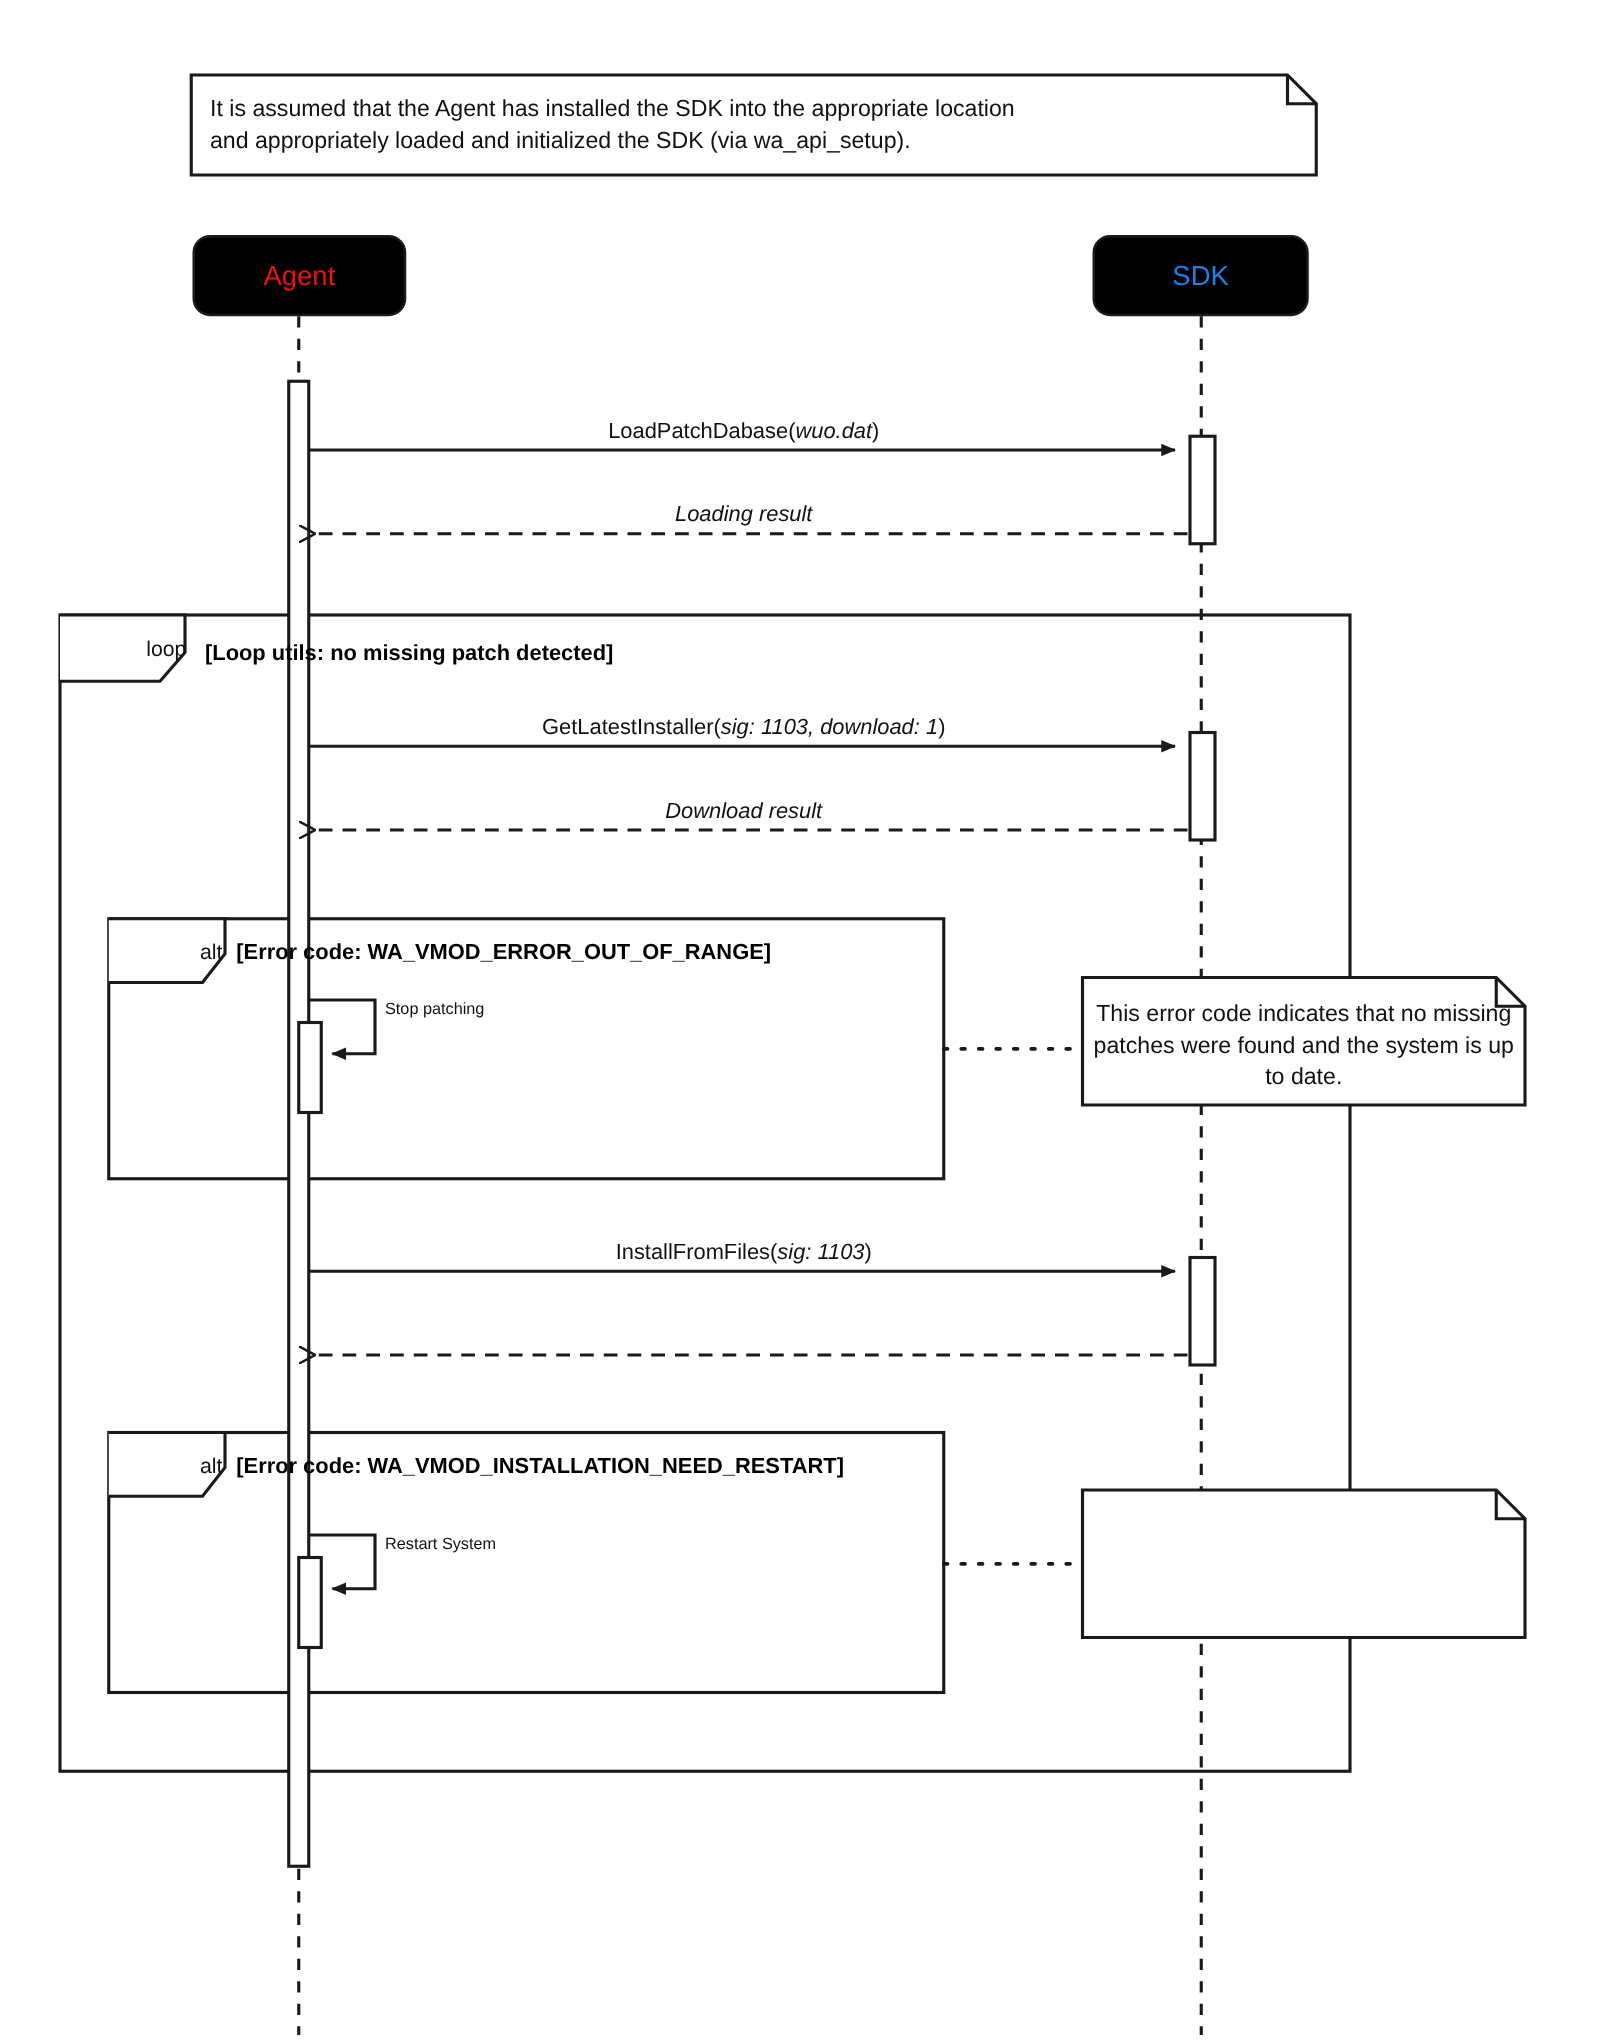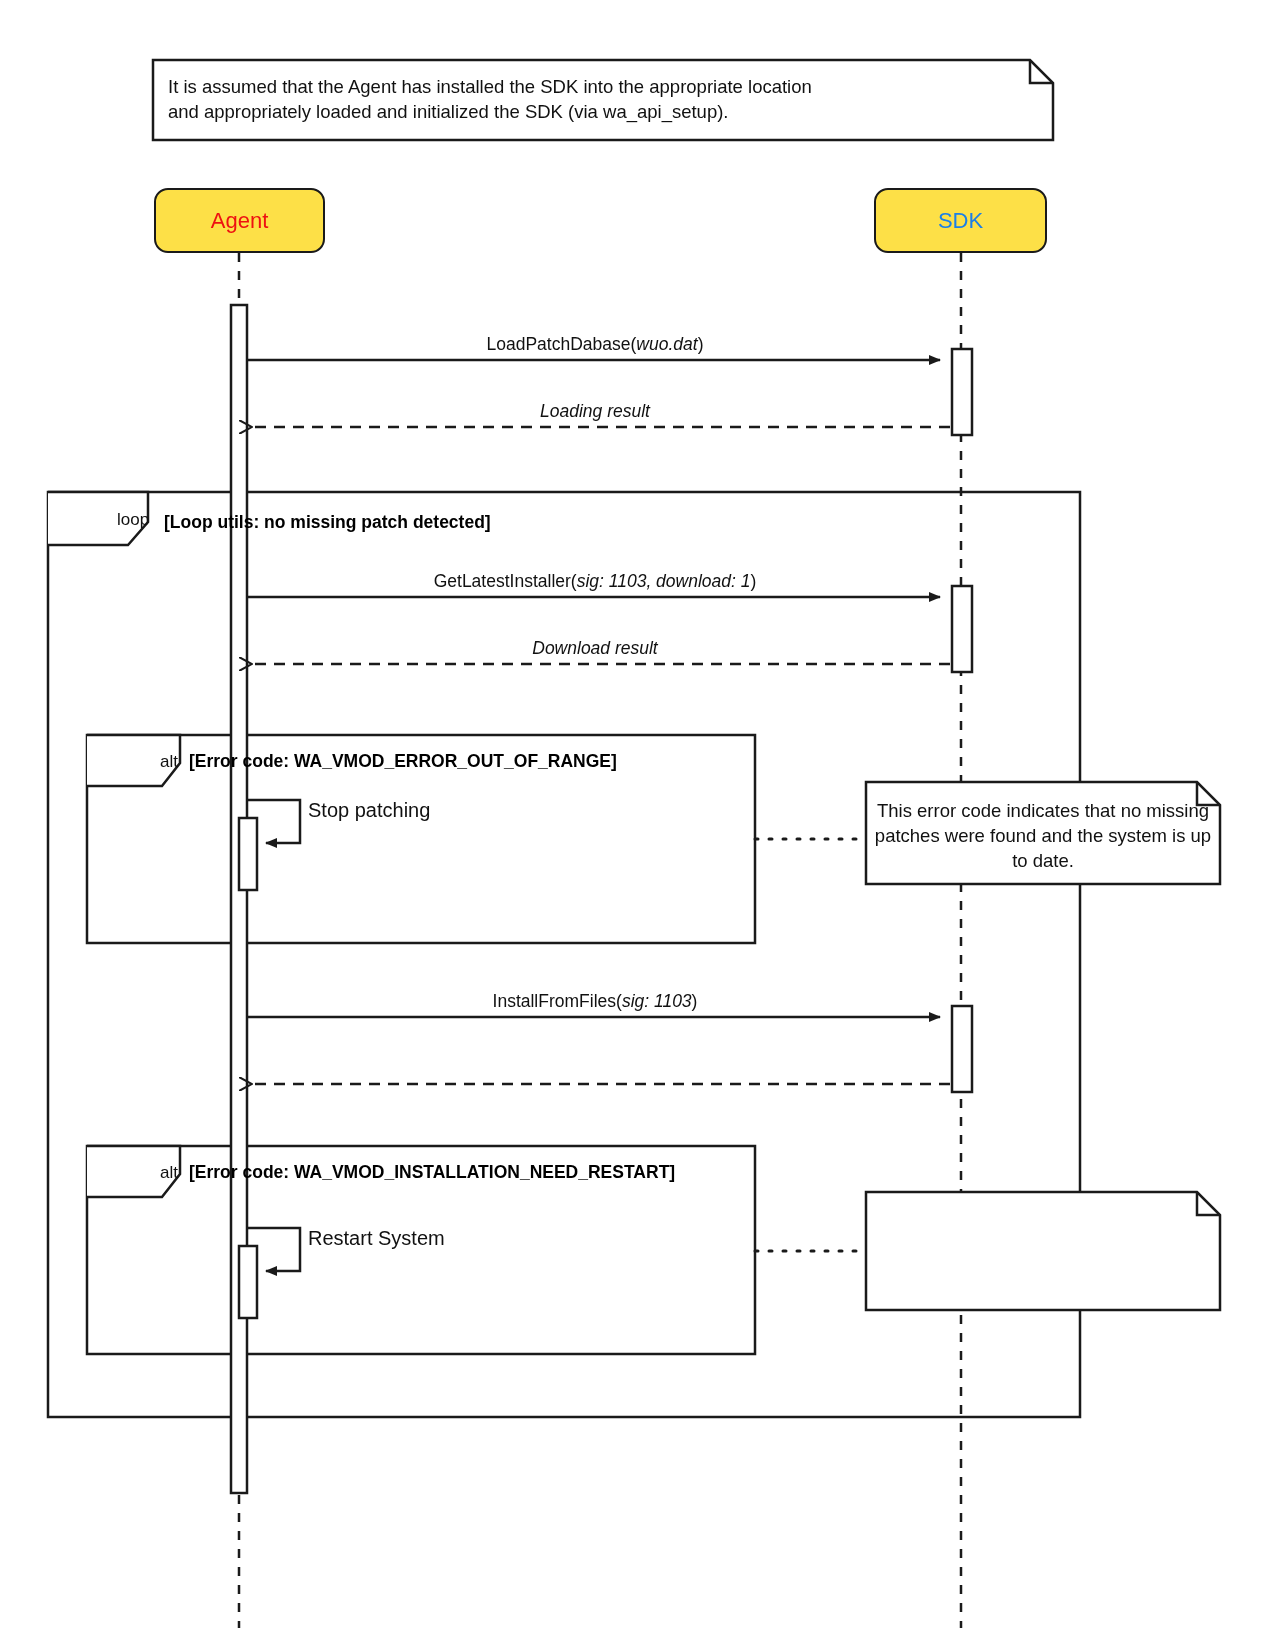--- a/index.html
+++ b/index.html
@@ -41,7 +41,7 @@
     position: absolute;
     border: 2.5px solid #1a1a1a;
     border-radius: 14px;
-    background: #fde047;
+    background: #000000;
     box-sizing: border-box;
     display: flex;
     align-items: center;

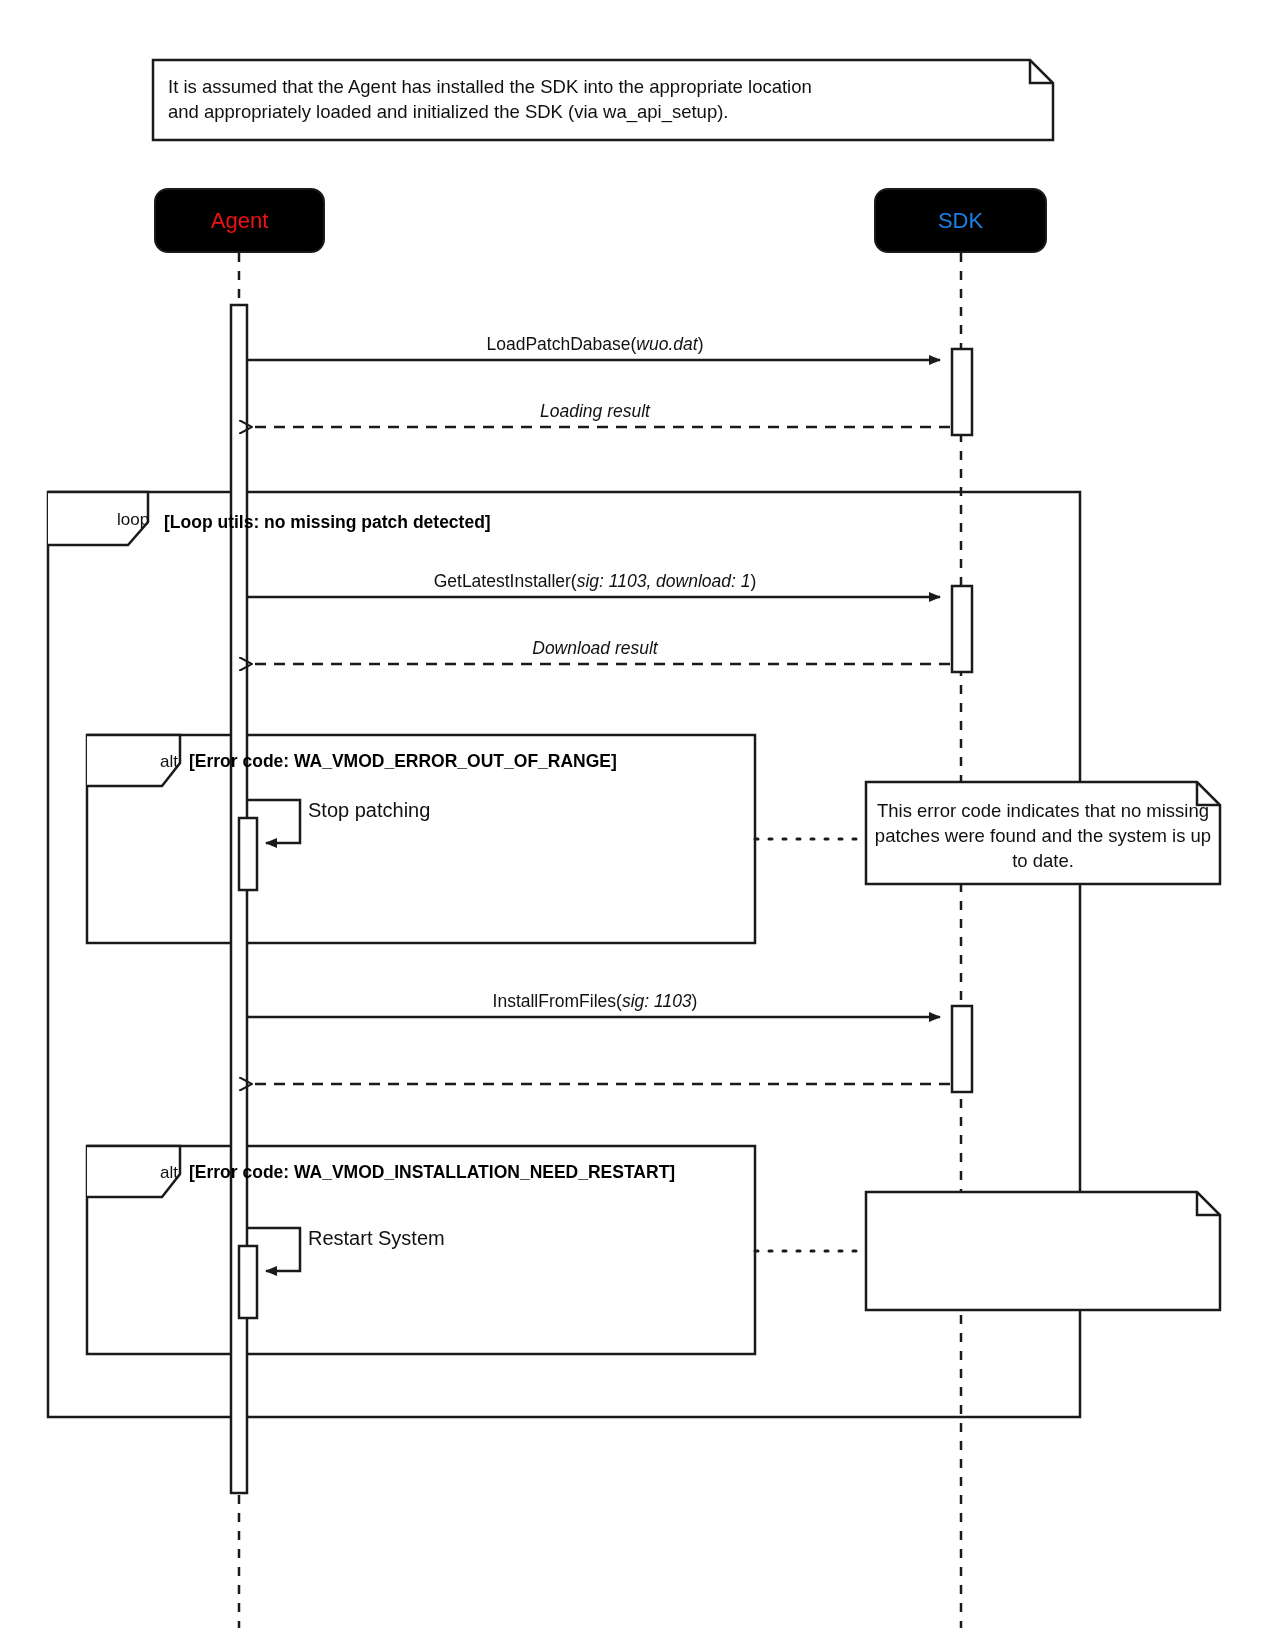--- a/index.html
+++ b/index.html
@@ -75,7 +75,7 @@
   }
   .self-label {
     position: absolute;
-    font-size: 20px;
+    font-size: 13px;
     color: #111111;
   }
 </style>

